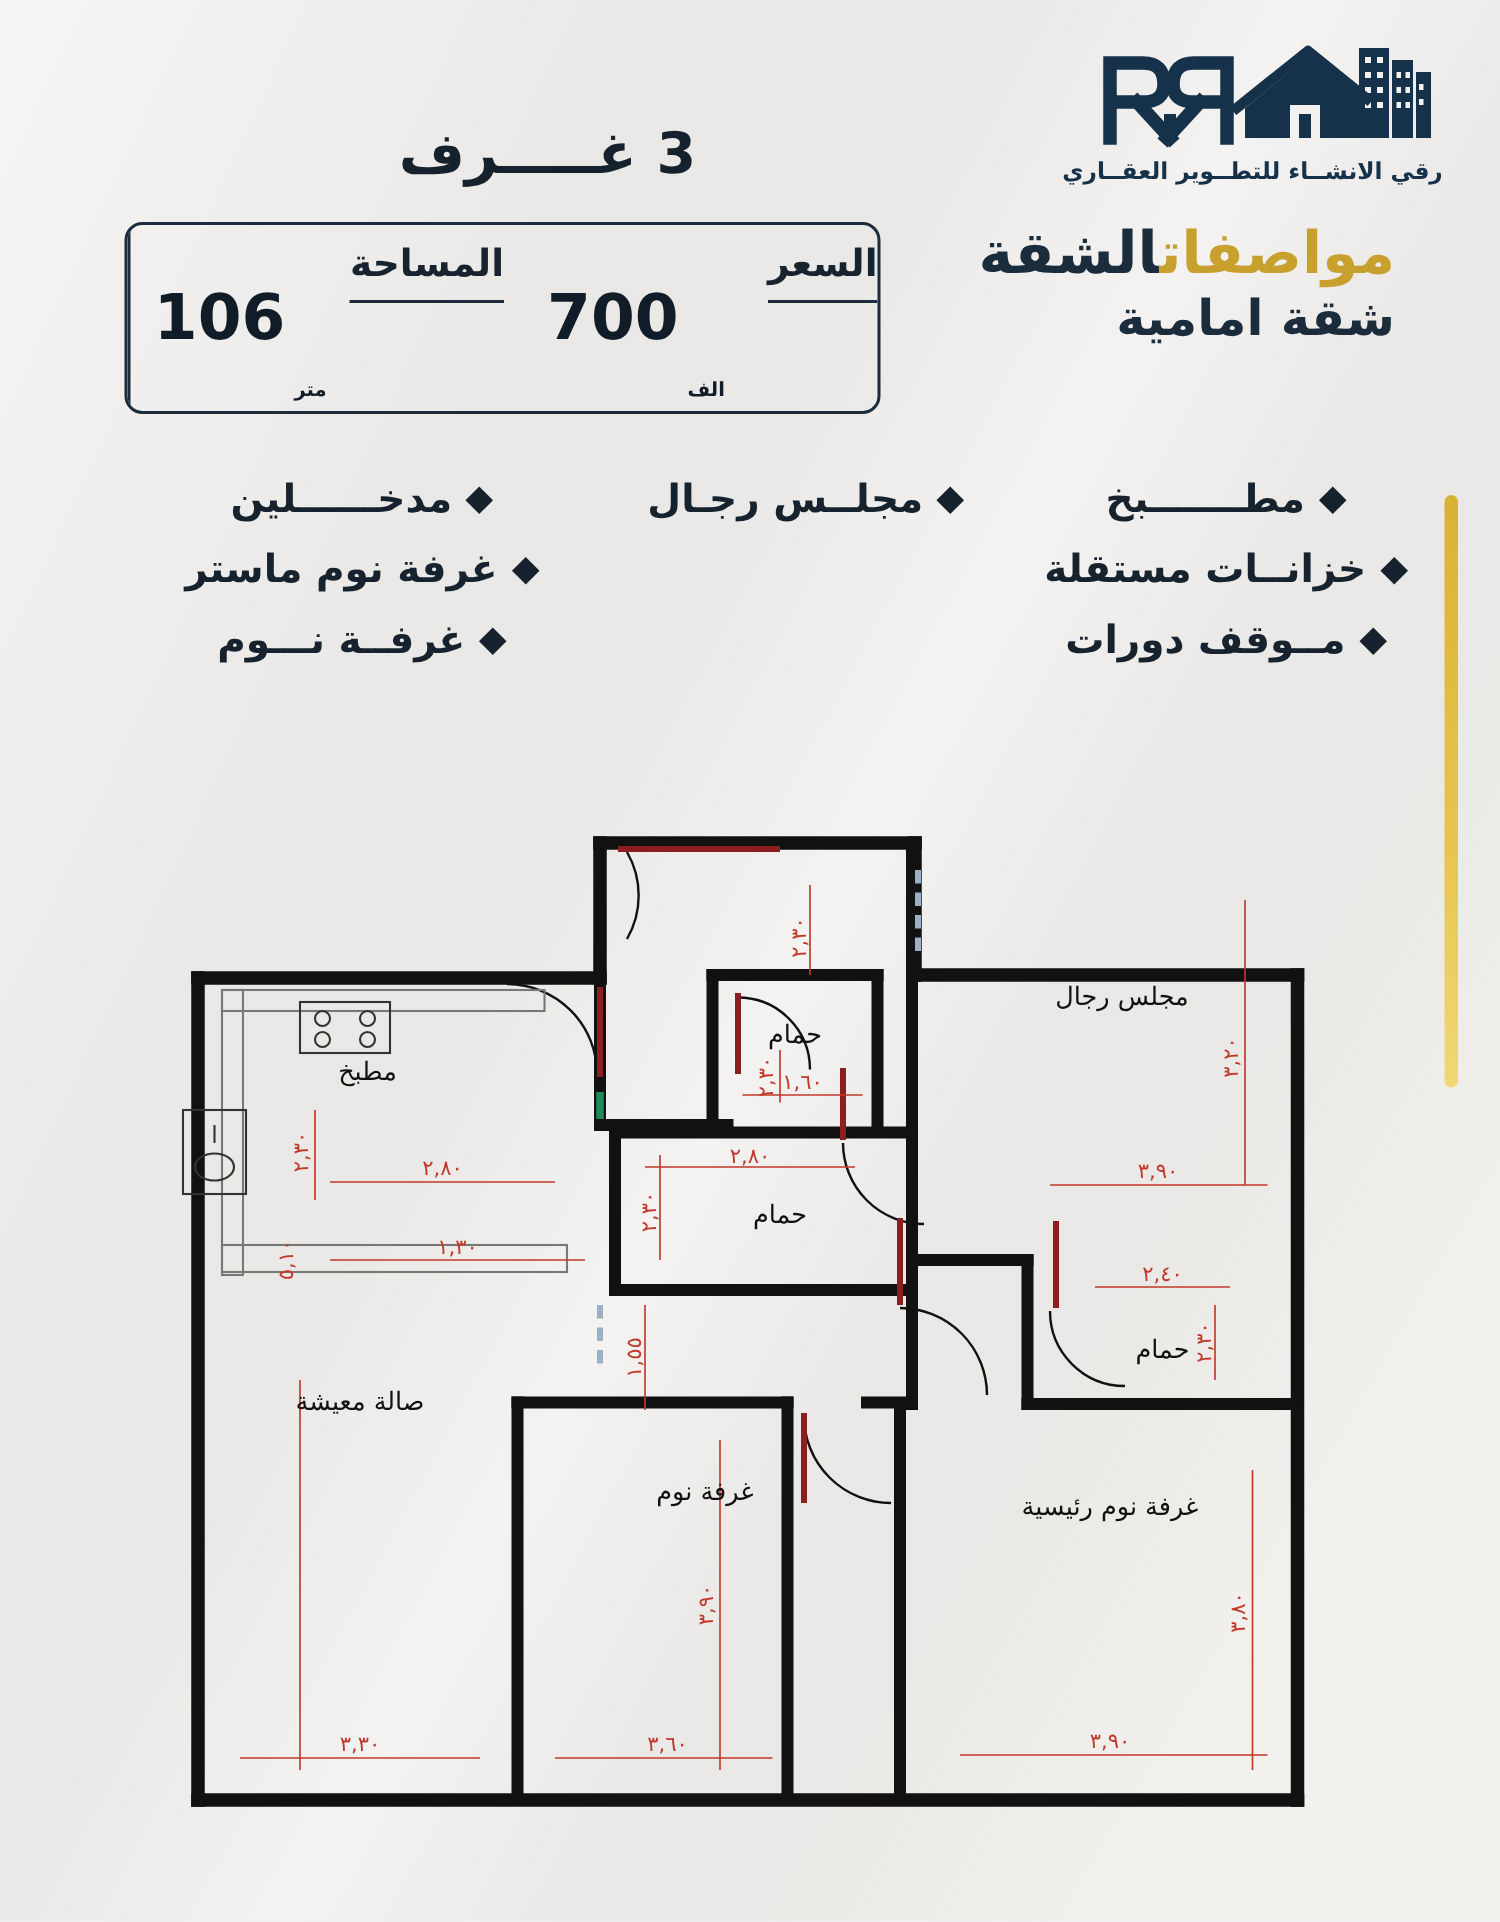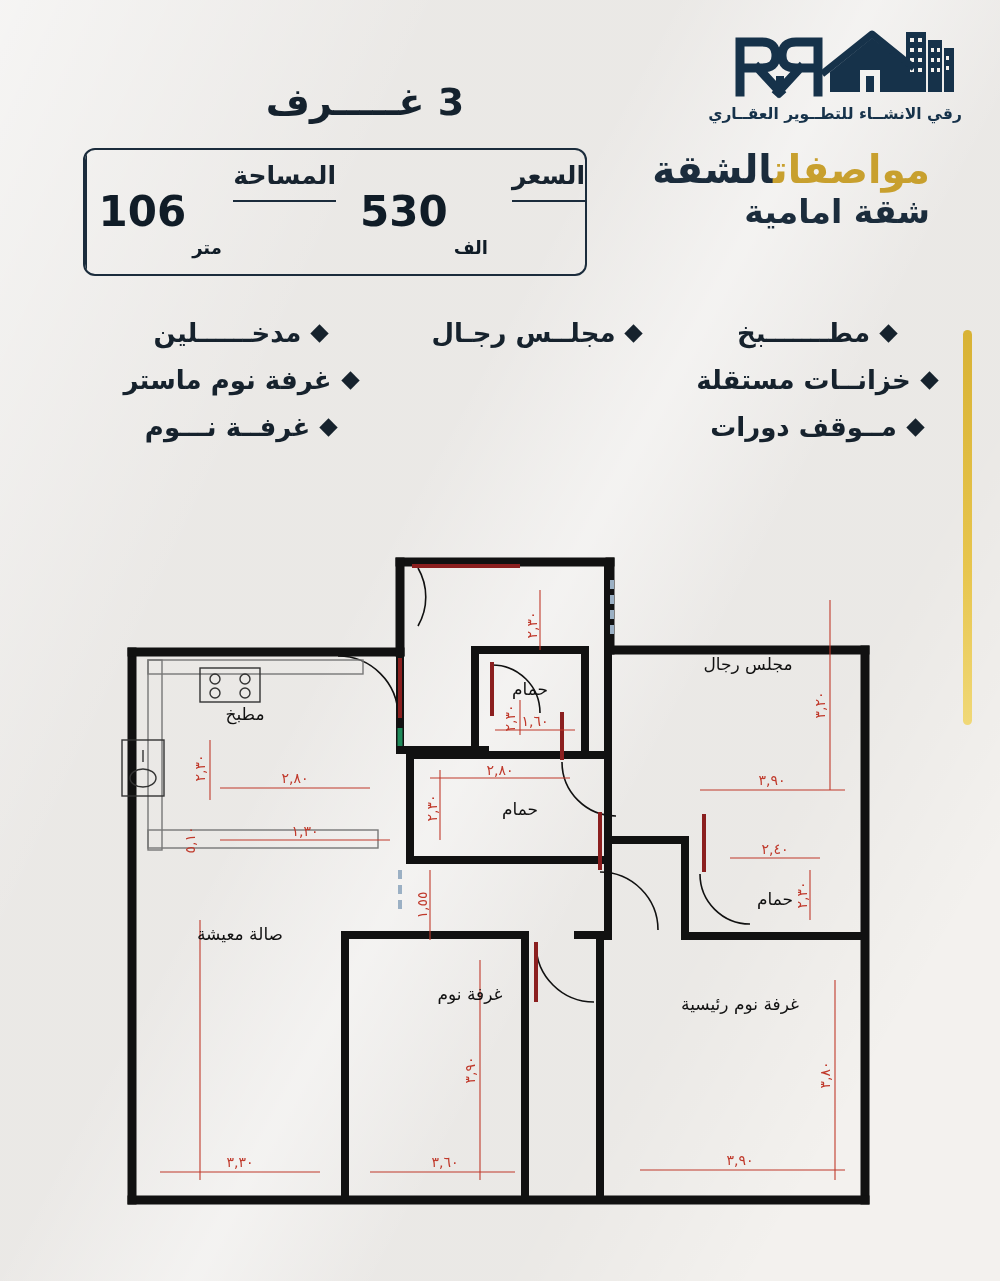--- a/index.html
+++ b/index.html
@@ -148,7 +148,7 @@
       <div class="info-head">السعر</div>
       <div class="info-val">
         <span class="info-unit">الف</span>
-        <span class="info-num">530</span>
+        <span class="info-num">700</span>
       </div>
     </div>
     <div class="info-col">

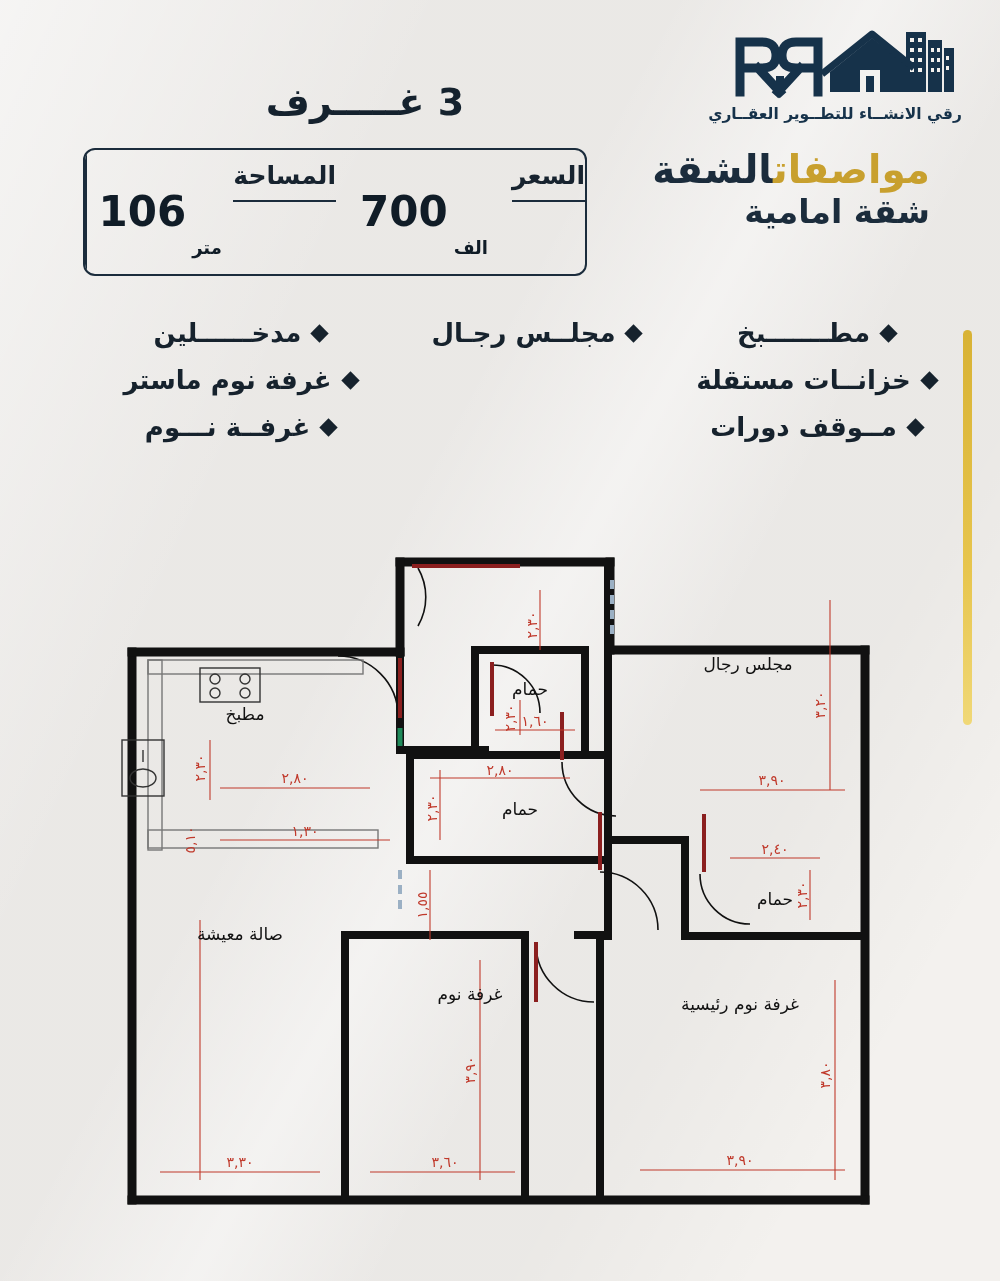--- a/index.html
+++ b/index.html
@@ -63,7 +63,7 @@
     flex:1;display:flex;align-items:center;justify-content:center;gap:6px;
   }
   .info-num{font-size:42px;font-weight:bold;color:#101c27;line-height:1;}
-  .info-unit{font-size:18px;font-weight:bold;color:#101c27;align-self:flex-end;margin-bottom:16px;}
+  .info-unit{font-size:13px;font-weight:bold;color:#101c27;align-self:flex-end;margin-bottom:6px;}
   
   .features{
     position:absolute;top:318px;left:60px;width:890px;

